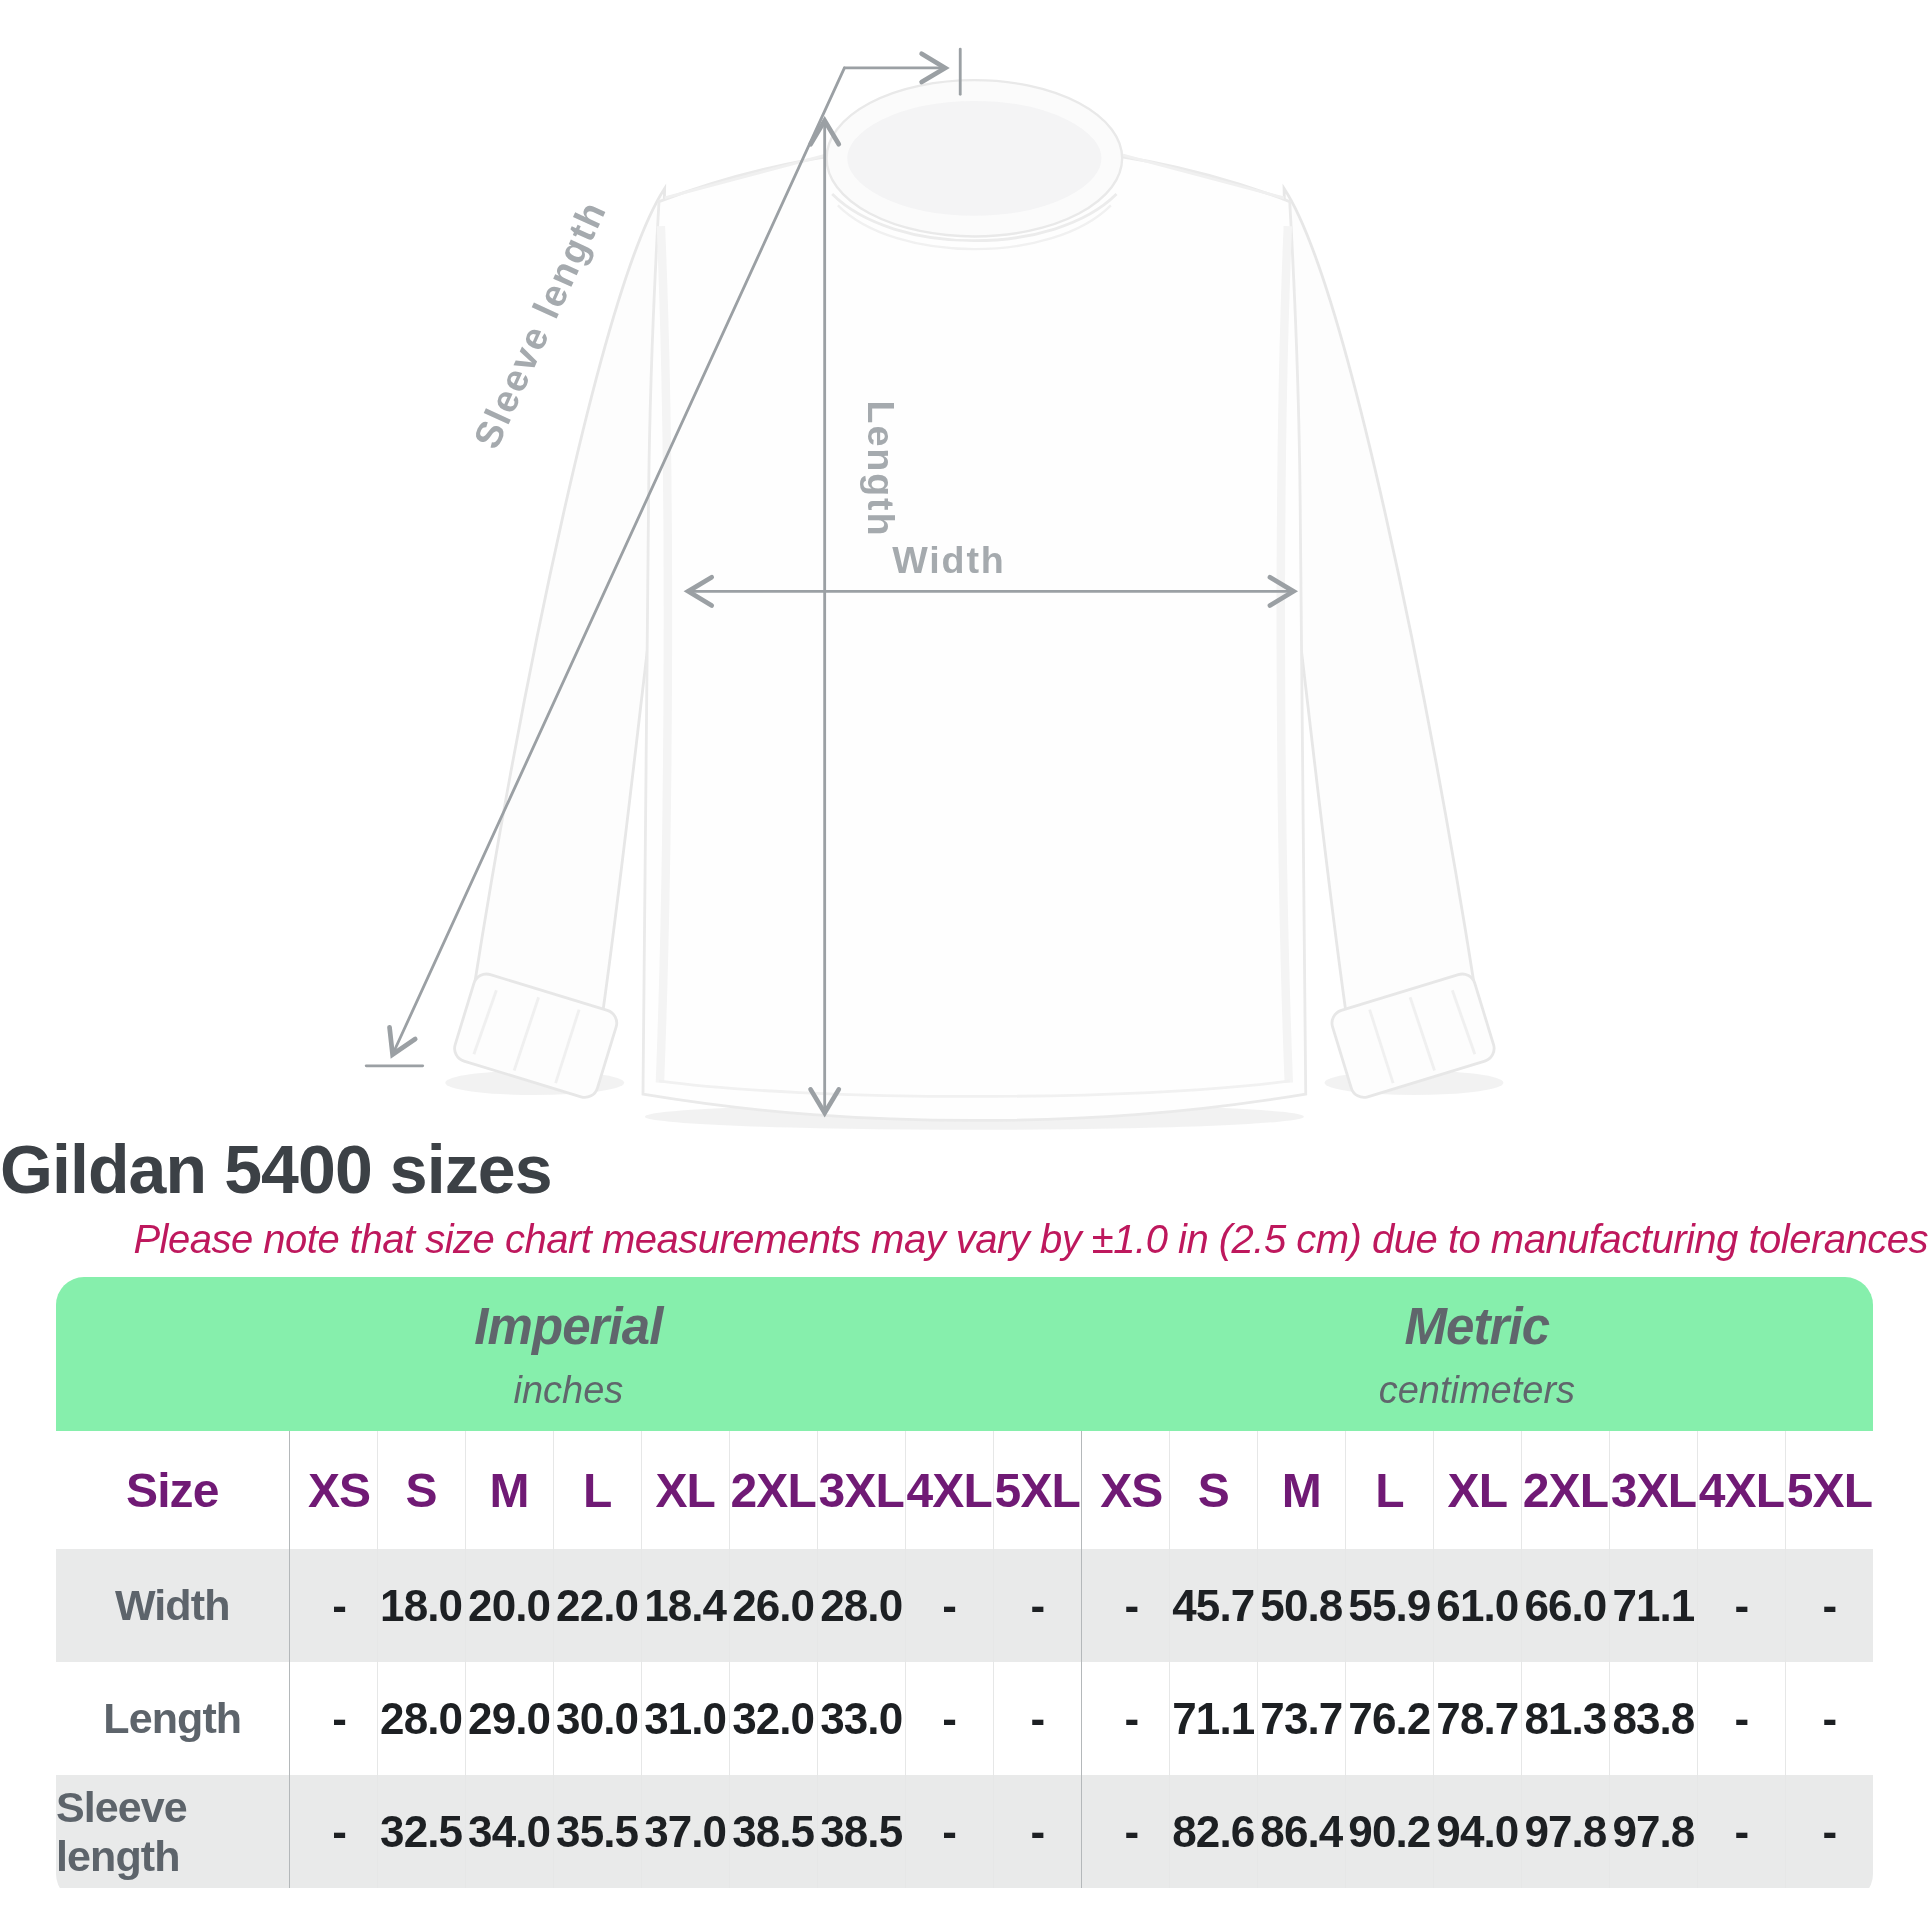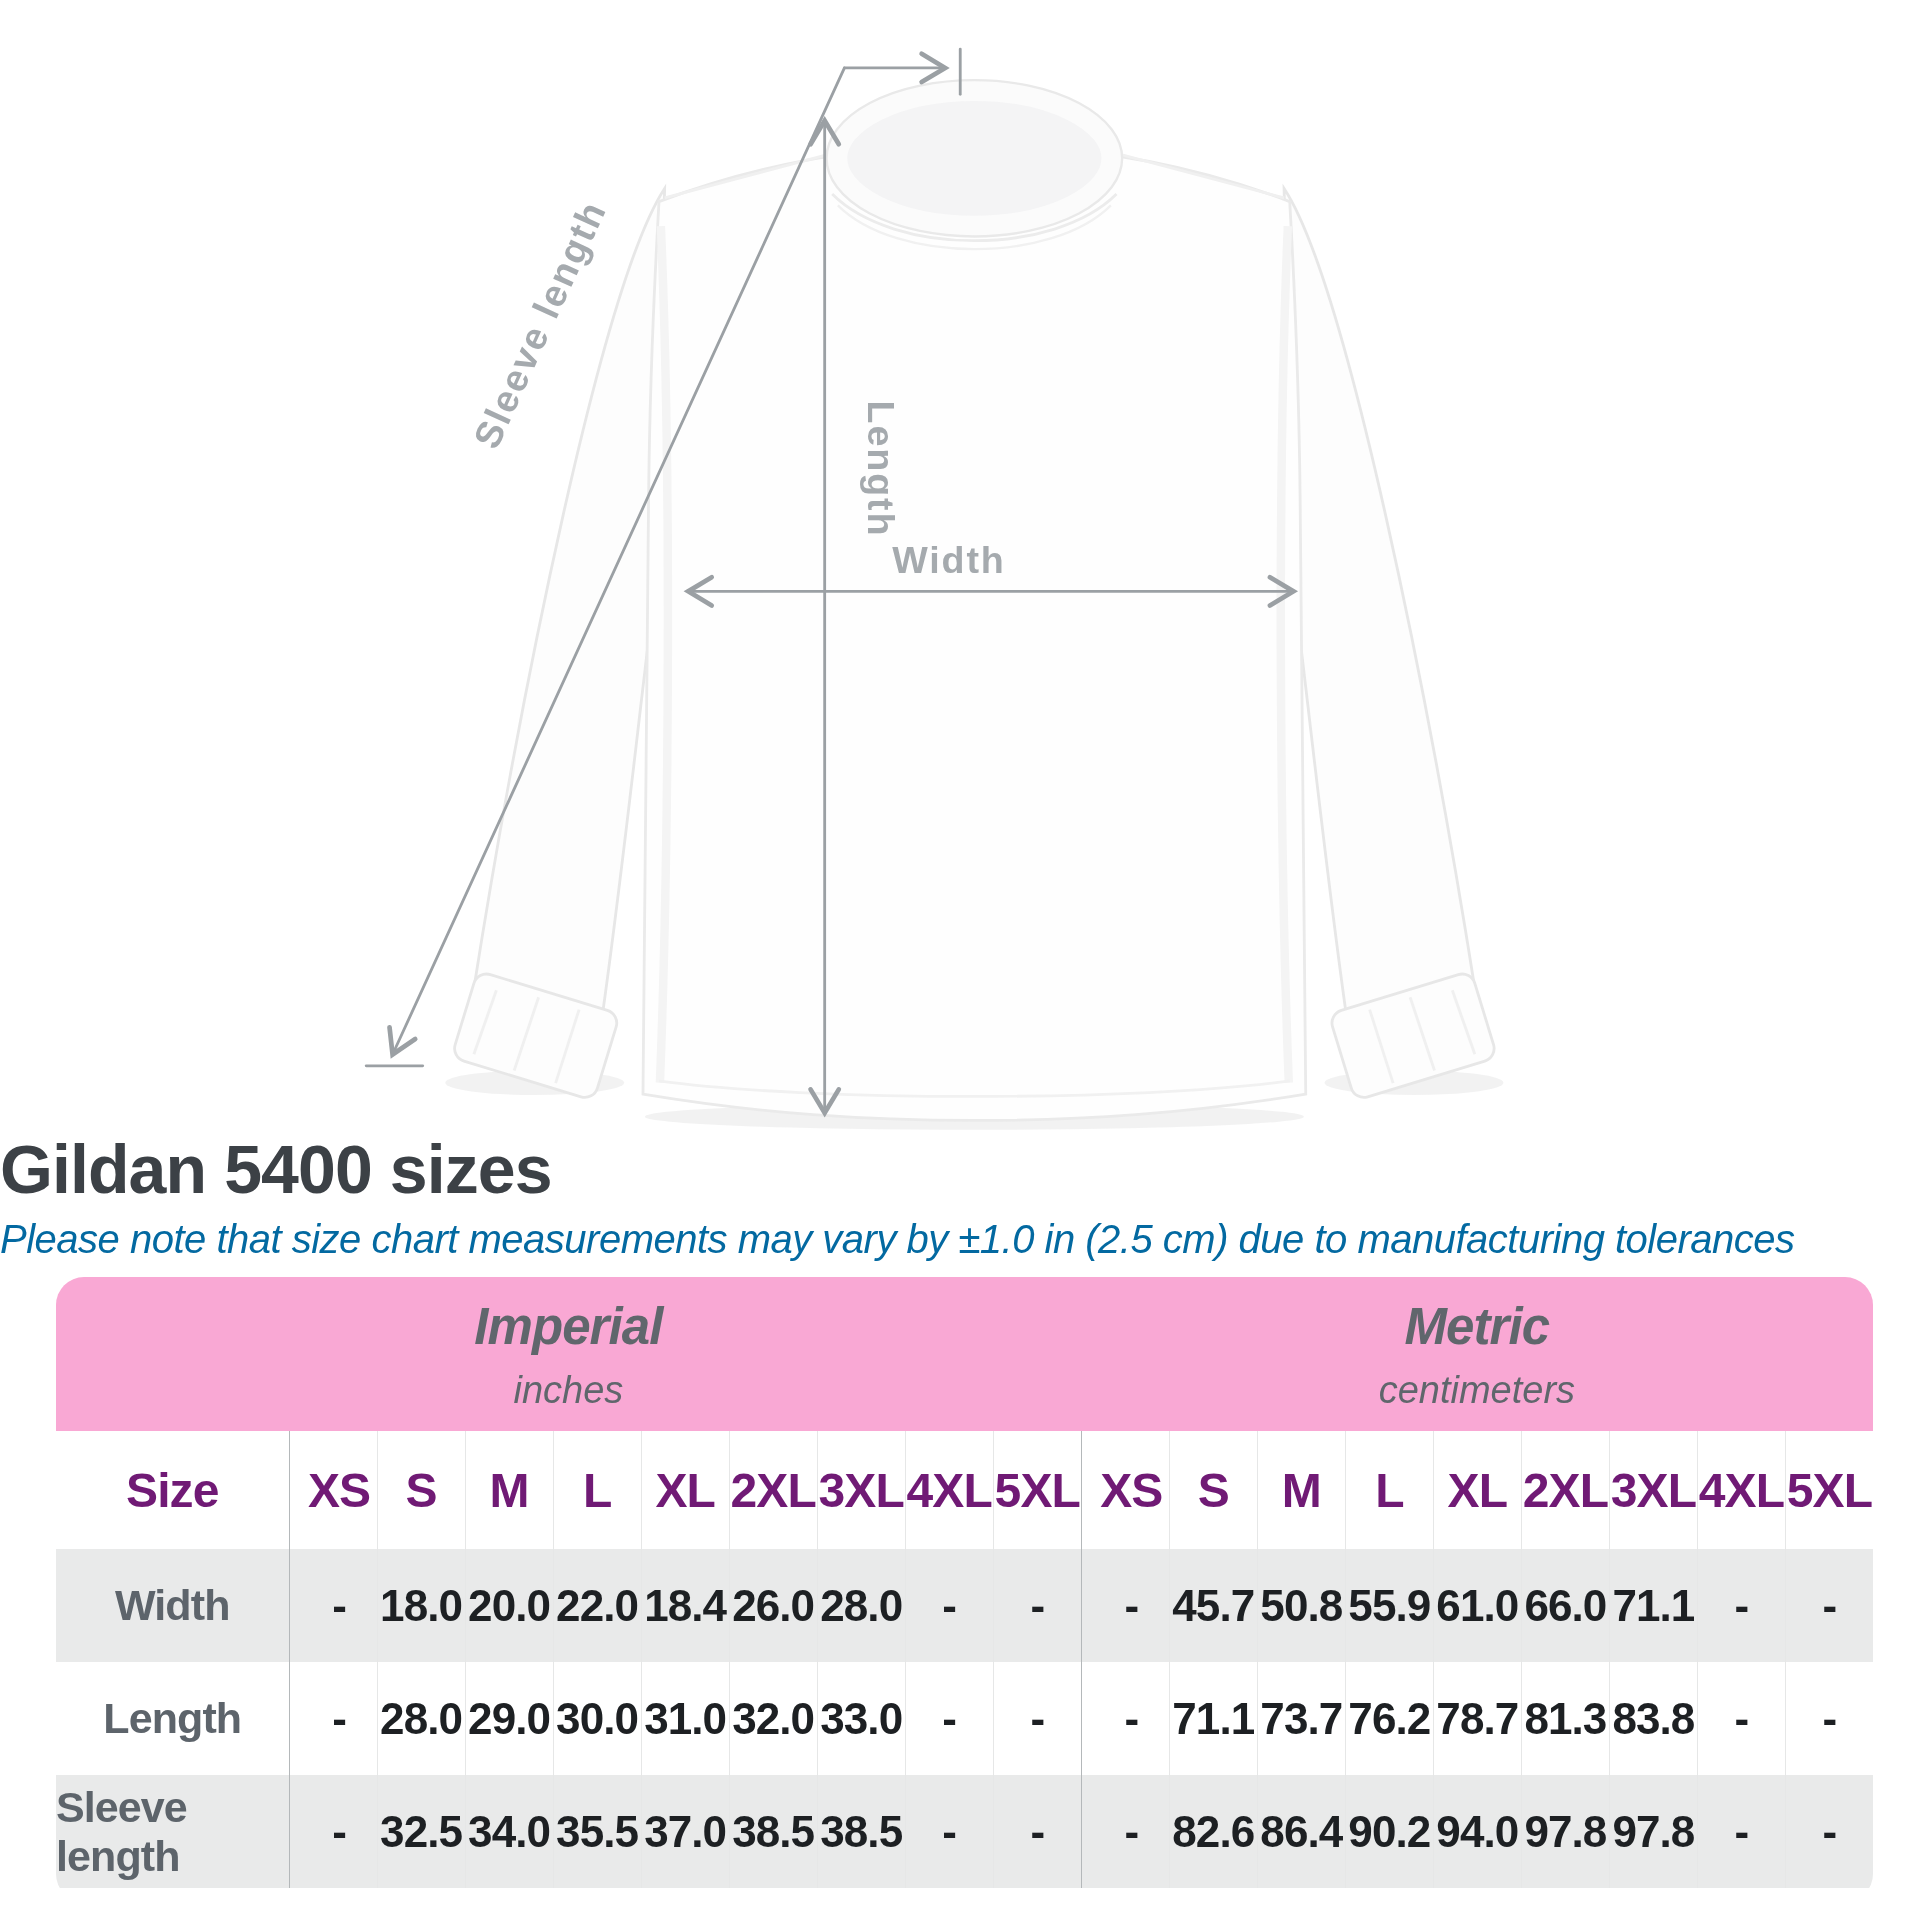--- a/index.html
+++ b/index.html
@@ -16,8 +16,8 @@
     font-size:68px;font-weight:bold;color:#3c4146;letter-spacing:-0.9px;line-height:1.1;
   }
   .subtitle{
-    position:absolute;left:0;top:1217px;width:100%;text-align:left;
-    font-size:40px;font-style:italic;color:#0369a1;letter-spacing:-0.5px;
+    position:absolute;left:0;top:1217px;width:100%;text-align:right;
+    font-size:40px;font-style:italic;color:#be185d;letter-spacing:-0.5px;
   }
   
   .size-table{

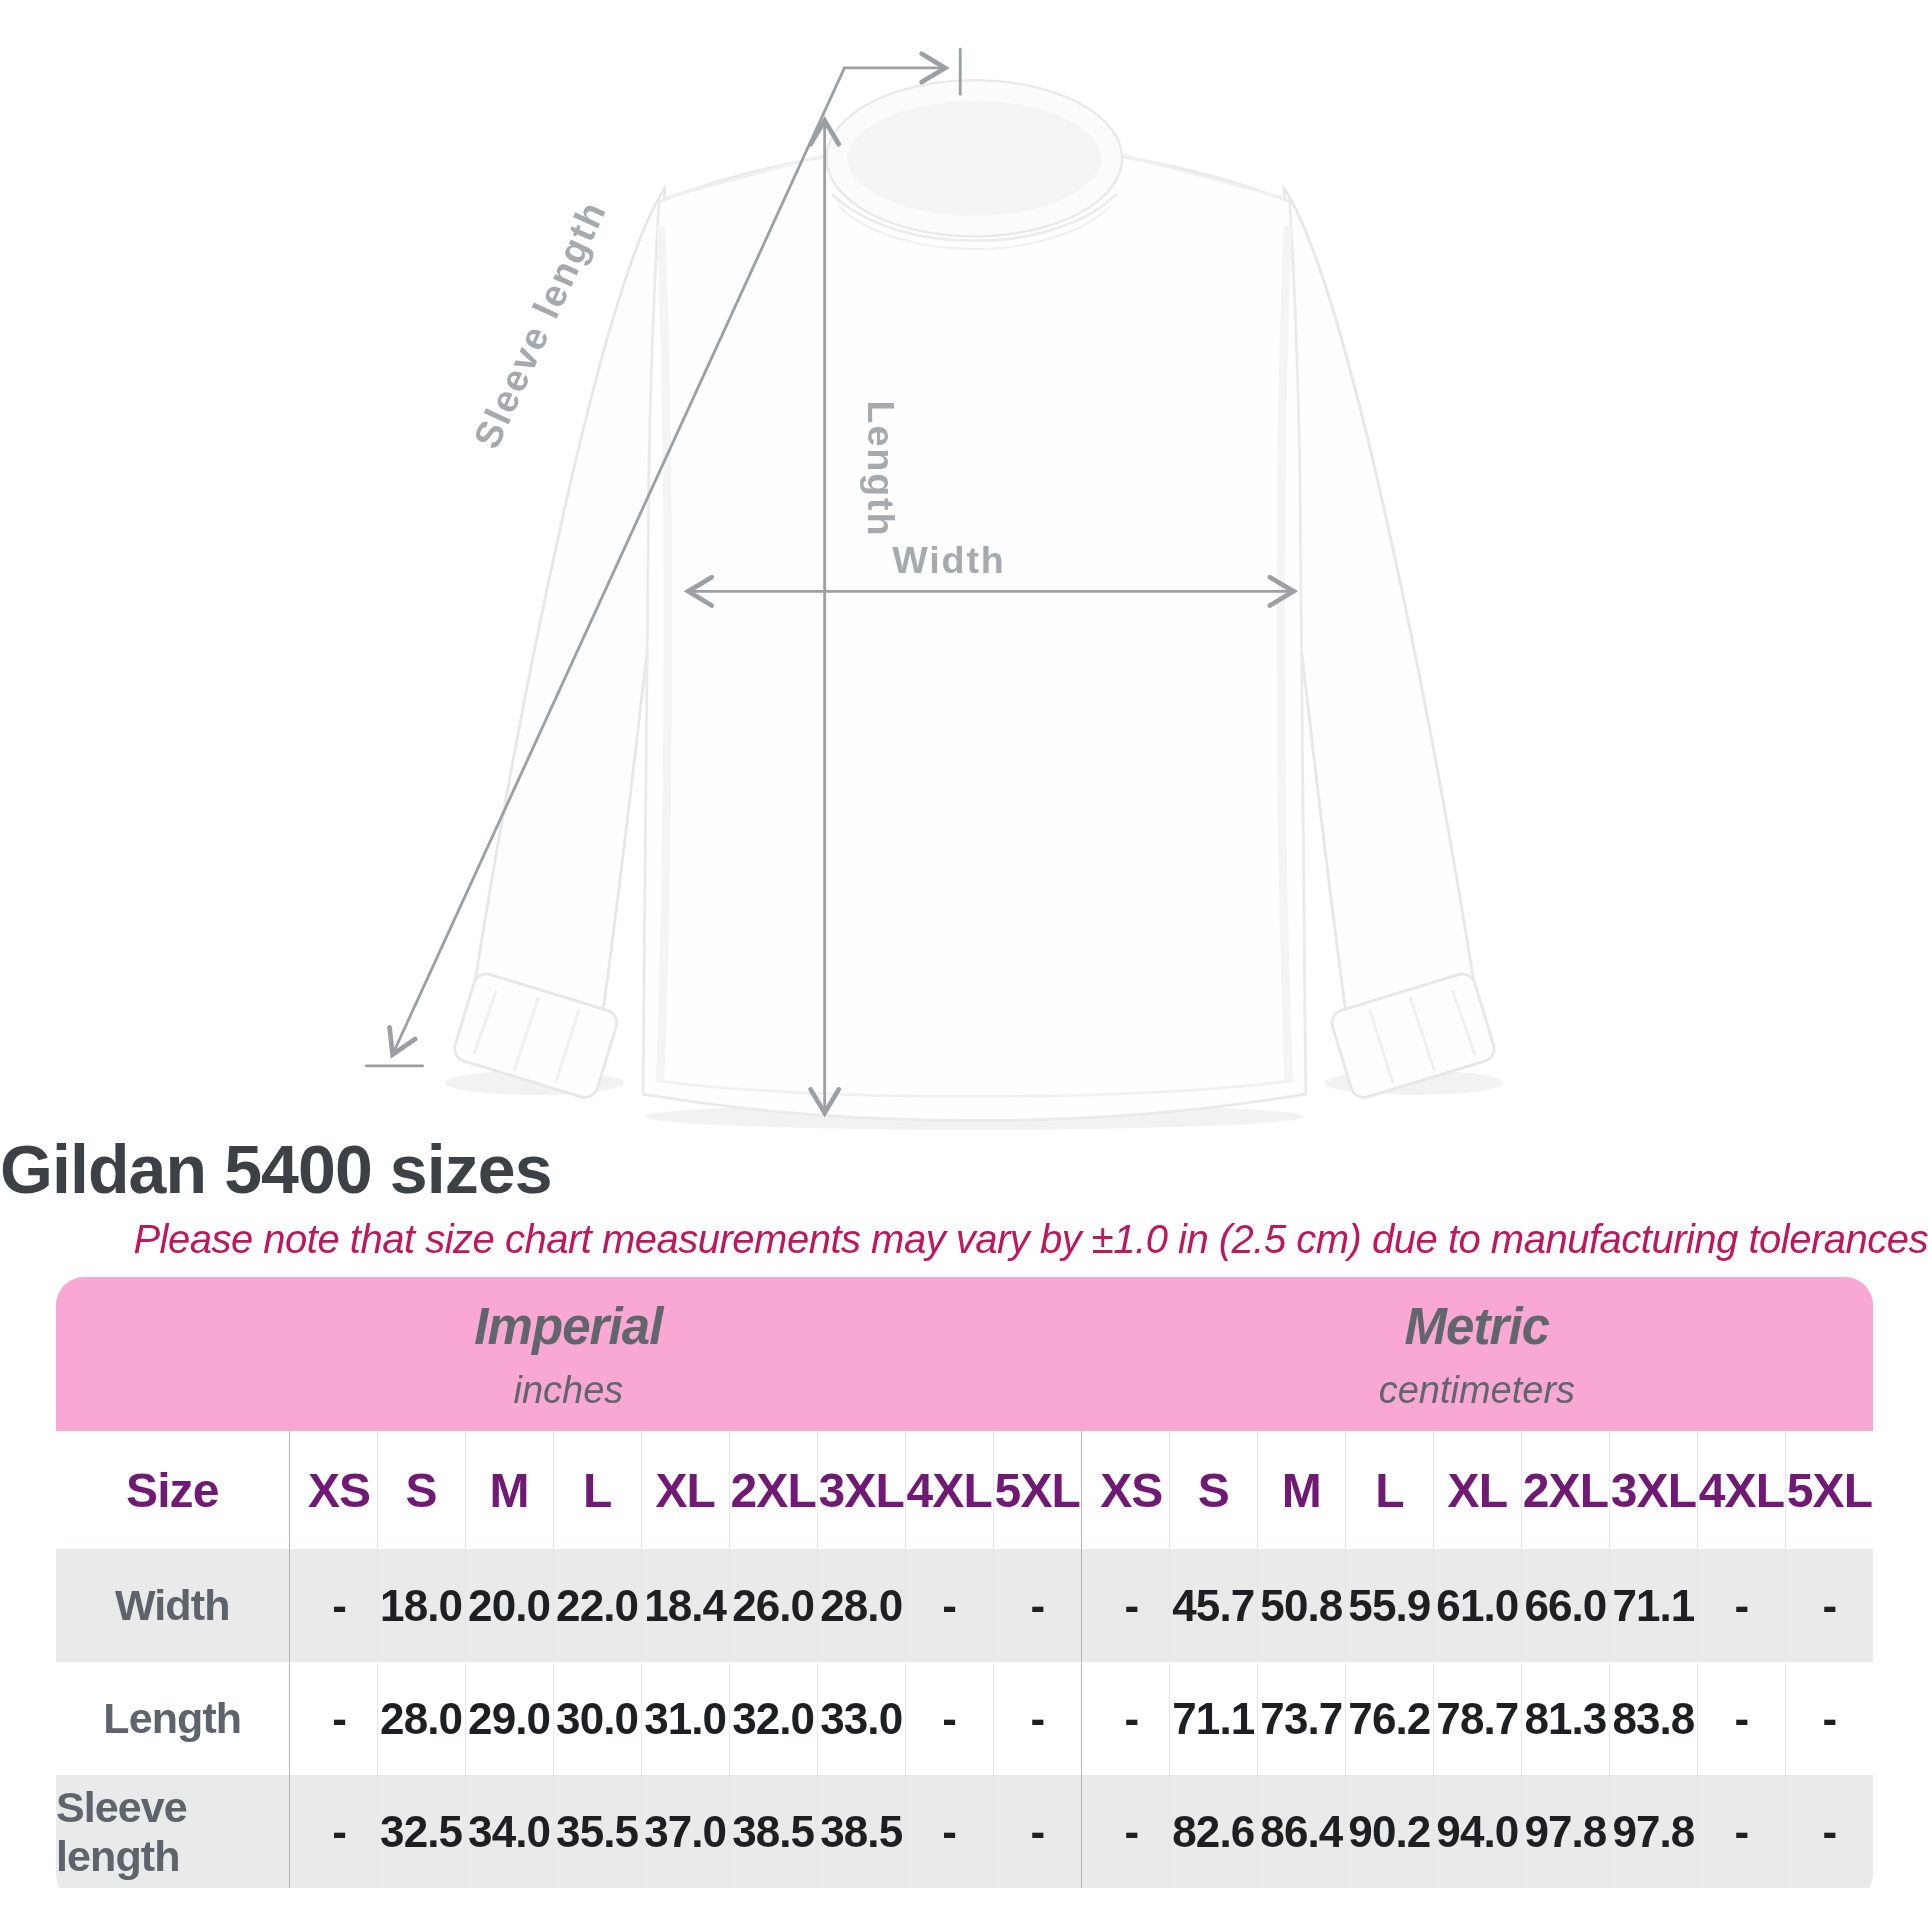--- a/index.html
+++ b/index.html
@@ -25,7 +25,7 @@
     border-radius:28px;overflow:hidden;background:#ffffff;
   }
   .band{
-    display:flex;height:154px;background:#f9a8d4;color:#60666c;
+    display:flex;height:154px;background:#86efac;color:#60666c;
   }
   .band .half{display:flex;flex-direction:column;align-items:center;justify-content:center;gap:13px;}
   .band .half.left{width:56.4%;}

